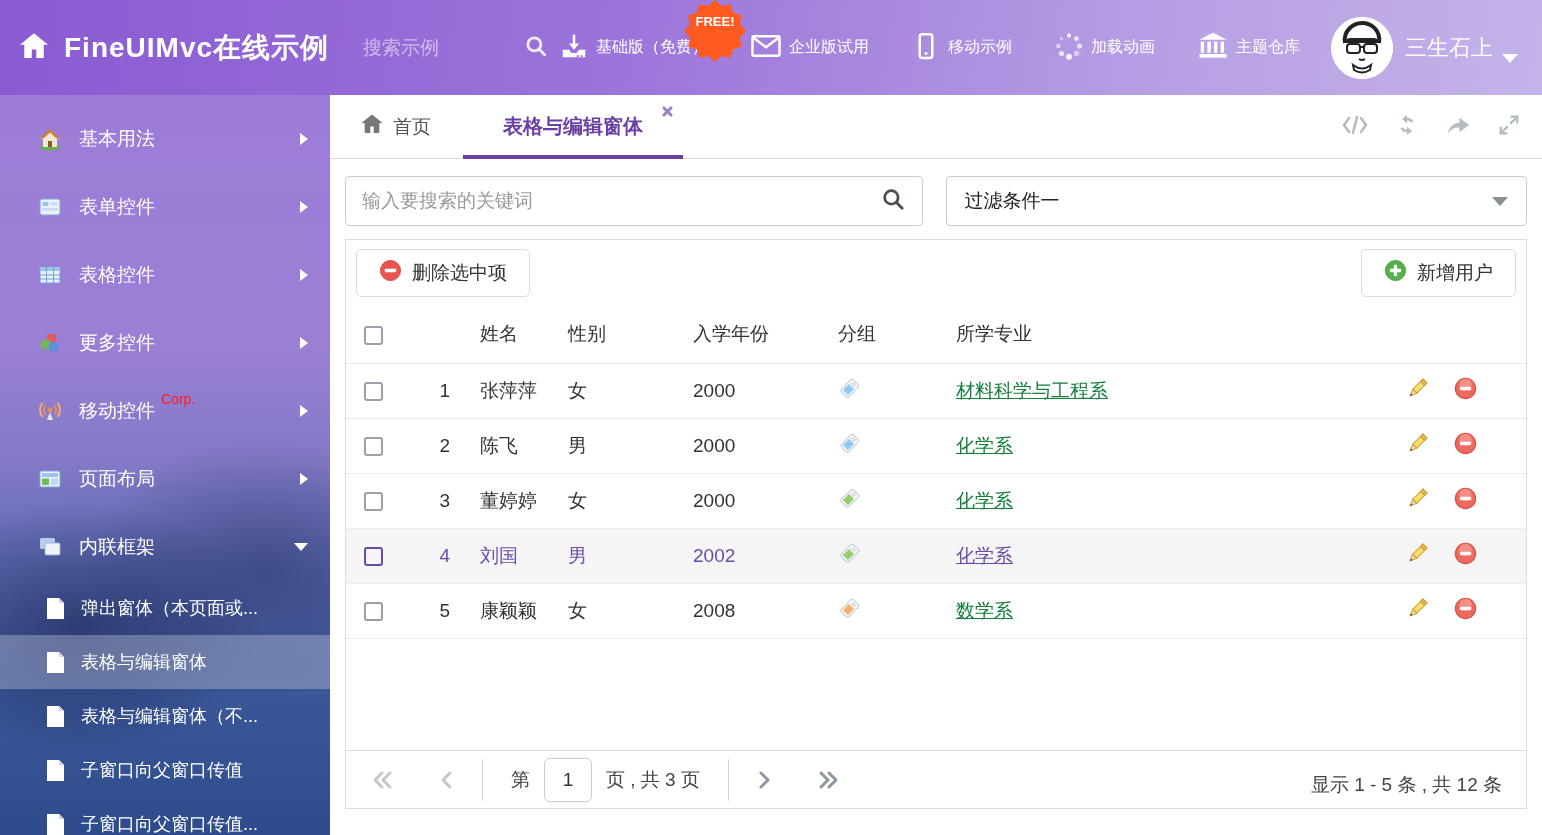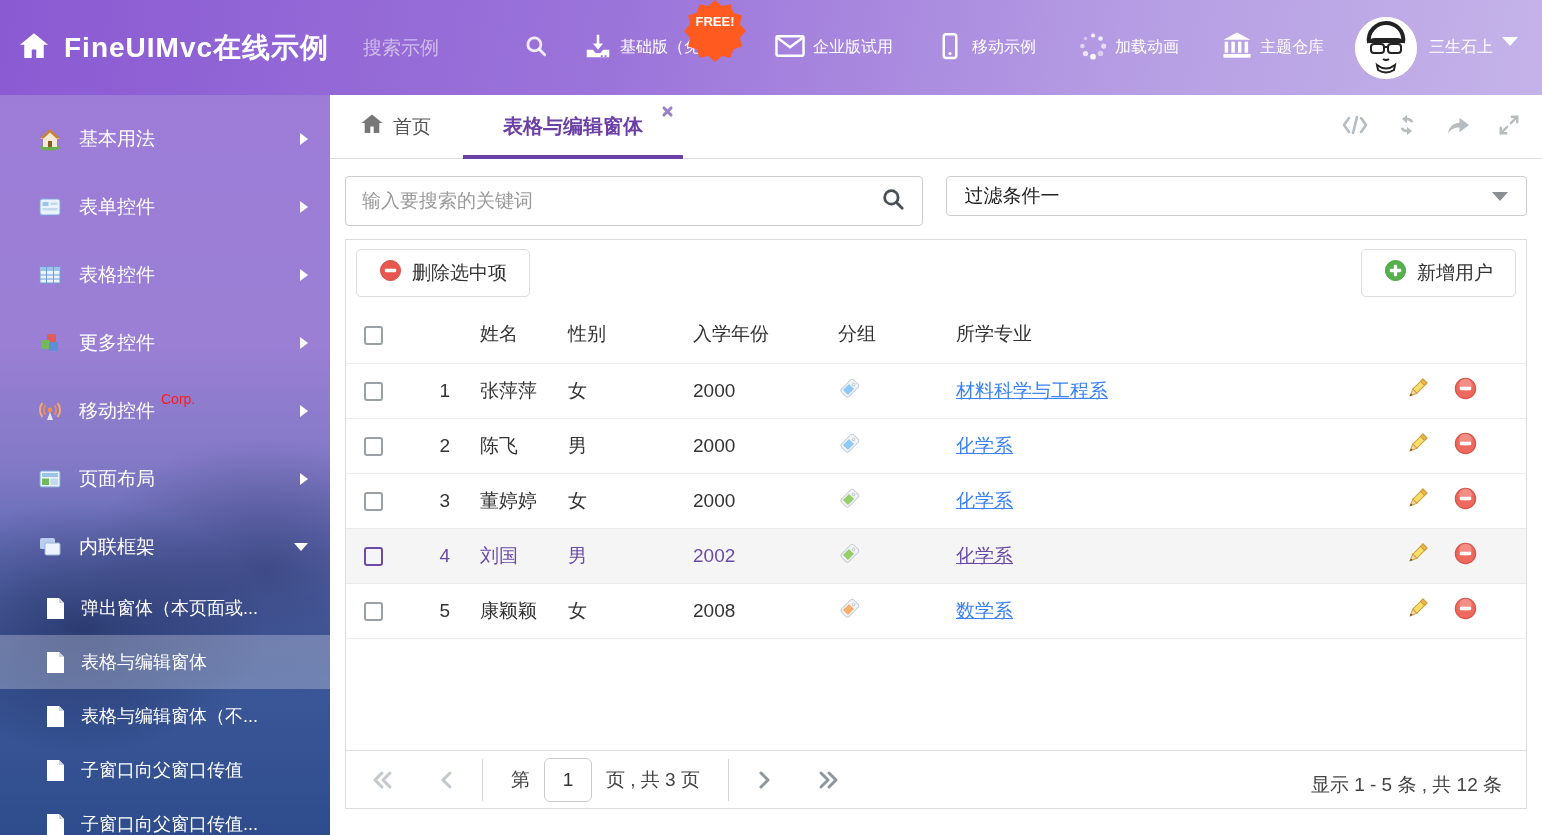--- a/index.html
+++ b/index.html
@@ -25,7 +25,7 @@
   .user-box { display:flex; align-items:center; gap:12px; padding:0 24px 0 10px; cursor:pointer; }
   .avatar { width:62px; height:62px; border-radius:50%; background:#fff; overflow:hidden;
     flex-shrink:0; }
-  .user-name { font-size:16px; display:flex; align-items:flex-start; gap:9px; }
+  .user-name { font-size:22px; display:flex; align-items:flex-end; gap:9px; }
   .caret-down-w { width:0; height:0; border-left:8px solid transparent;
     border-right:8px solid transparent; border-top:9px solid #fff; }
 

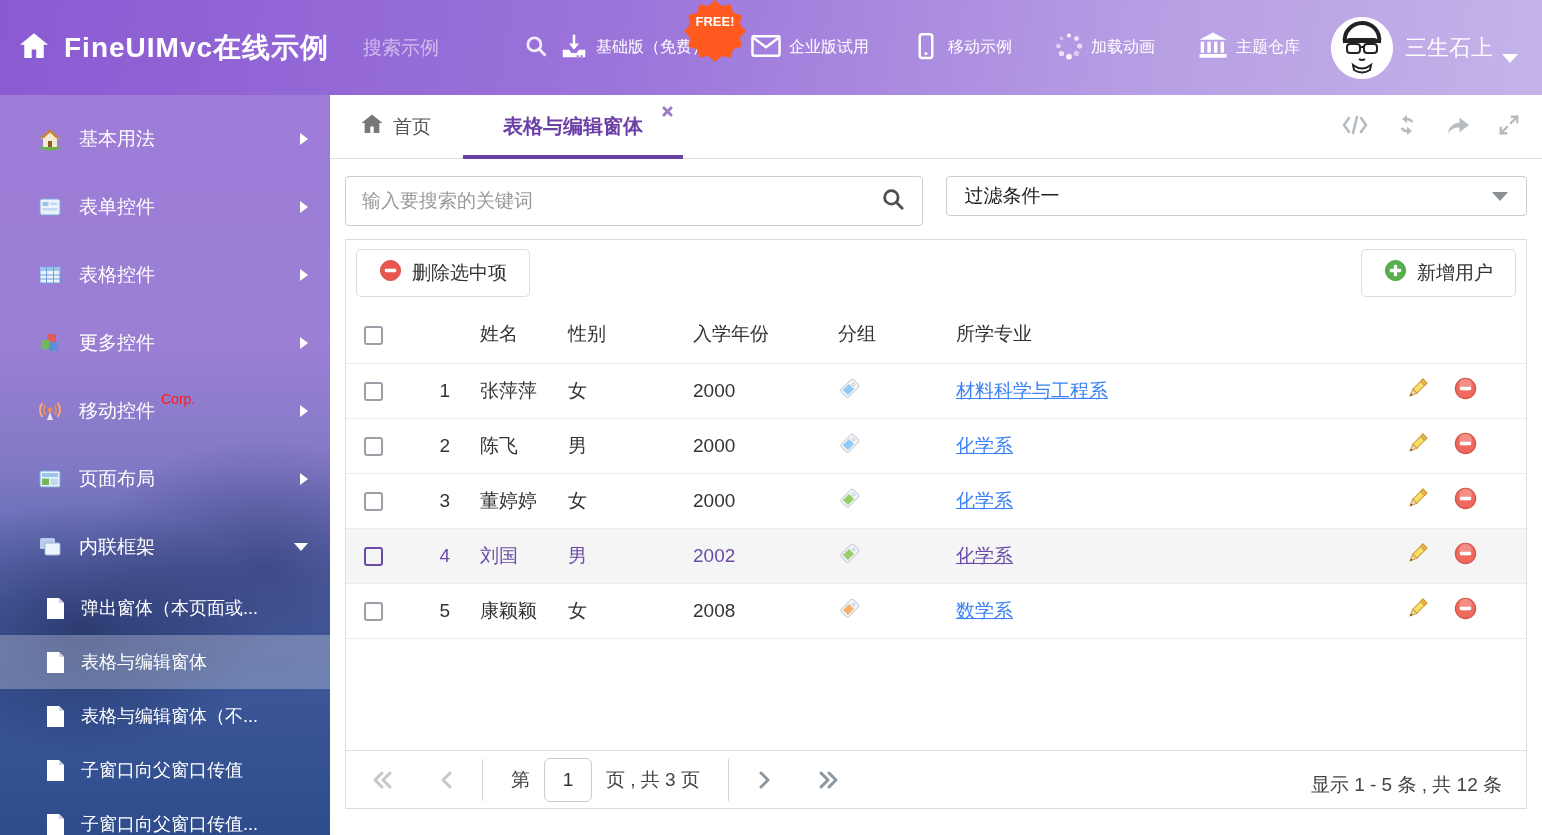--- a/index.html
+++ b/index.html
@@ -80,7 +80,7 @@
   .search-box input { flex:1; border:none; outline:none; font-size:19px; color:#333;
     font-family:inherit; }
   .search-box input::placeholder { color:#9a9a9a; }
-  .select-box { flex:1; height:40px; border:1px solid #ccc; border-radius:4px;
+  .select-box { flex:1; height:50px; border:1px solid #ccc; border-radius:4px;
     display:flex; align-items:center; padding:0 18px; font-size:19px; color:#222;
     cursor:pointer; }
   .select-box .spring { flex:1; }

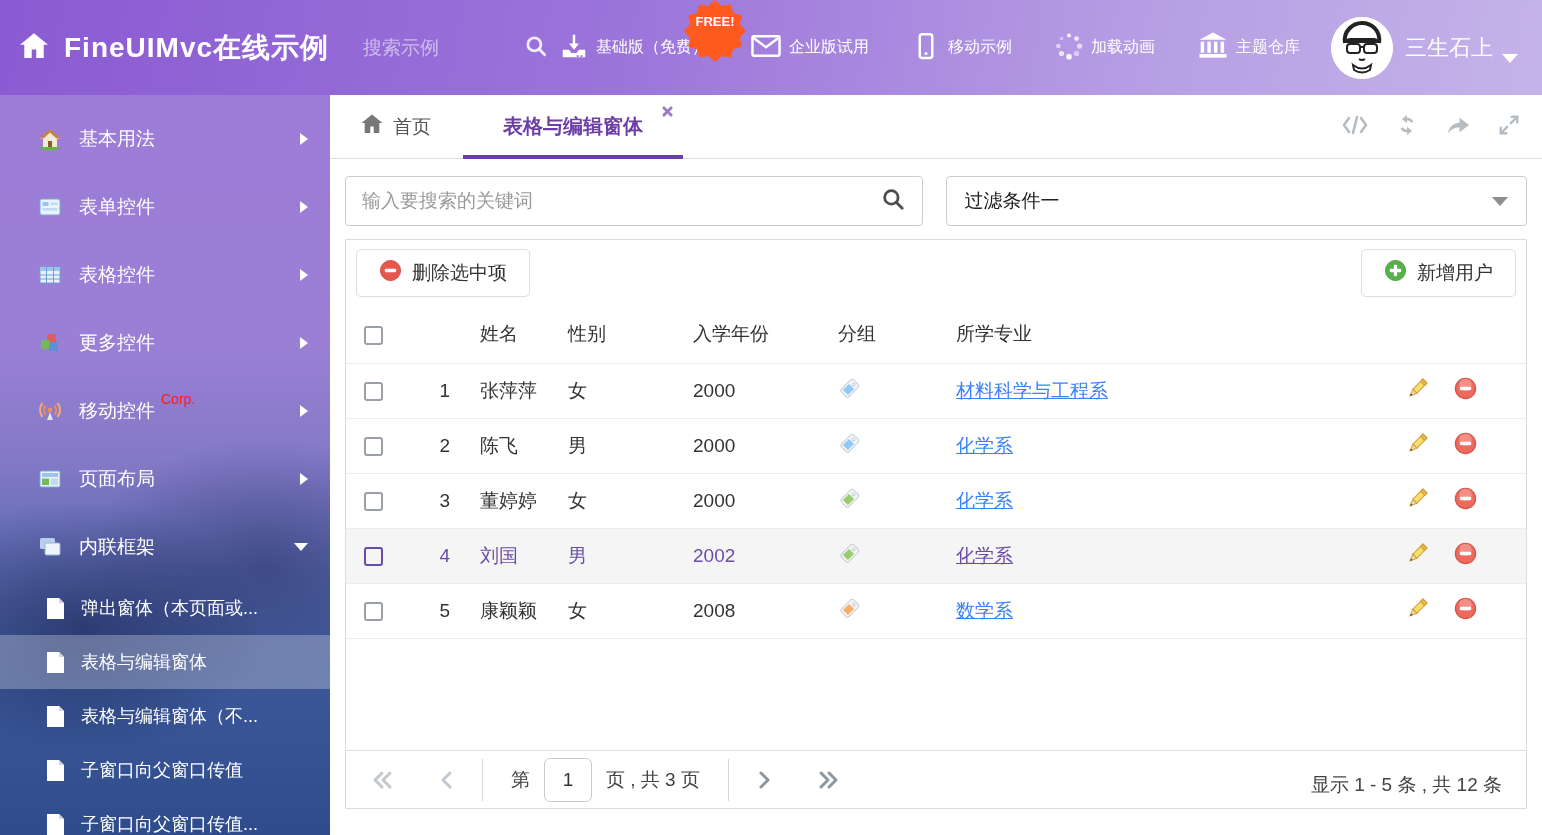--- a/index.html
+++ b/index.html
@@ -114,7 +114,7 @@
   tr.selected { background:#f5f5f5; }
   tr.selected td { color:#6a4ca8; }
   tr.selected .chk { border-color:#6a4ca8; }
-  a.major-link { color:#3b82f6; text-decoration:underline; cursor:pointer; }
+  a.major-link { color:#15803d; text-decoration:underline; cursor:pointer; }
   tr.selected a.major-link { color:#6a4ca8; }
   .icon-btn { cursor:pointer; display:inline-block; vertical-align:middle; }
 

